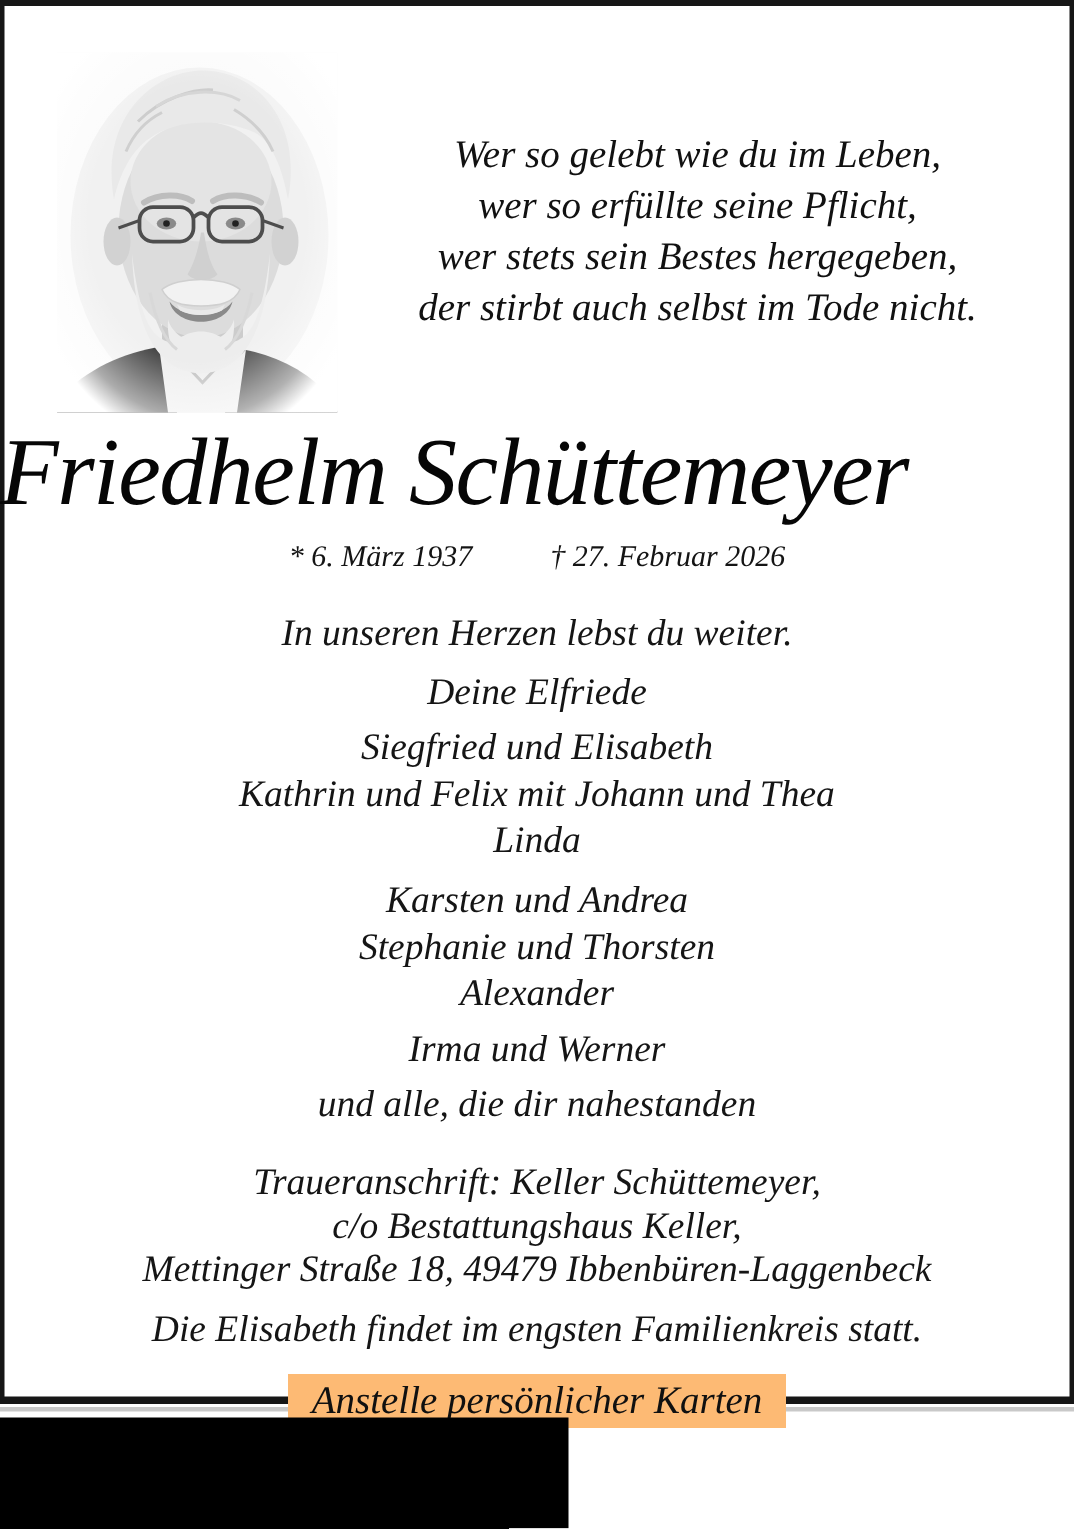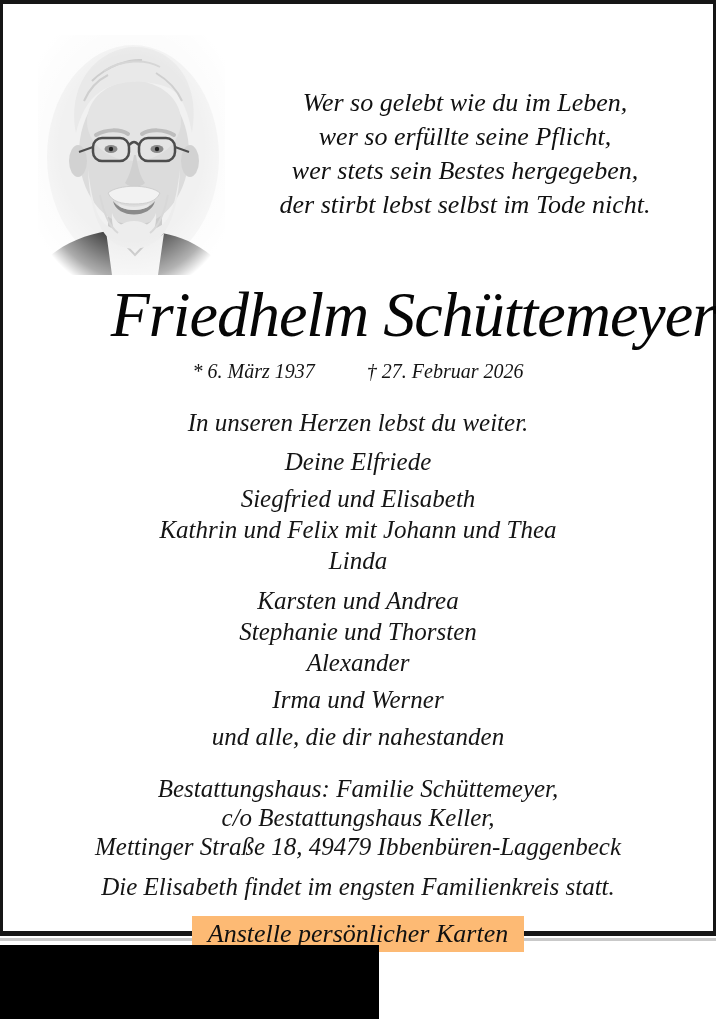--- a/index.html
+++ b/index.html
@@ -137,7 +137,7 @@
     <div>Wer so gelebt wie du im Leben,</div>
     <div>wer so erfüllte seine Pflicht,</div>
     <div>wer stets sein Bestes hergegeben,</div>
-    <div>der stirbt lebst selbst im Tode nicht.</div>
+    <div>der stirbt auch selbst im Tode nicht.</div>
   </div>
 
   <div class="name">Friedhelm Schüttemeyer</div>

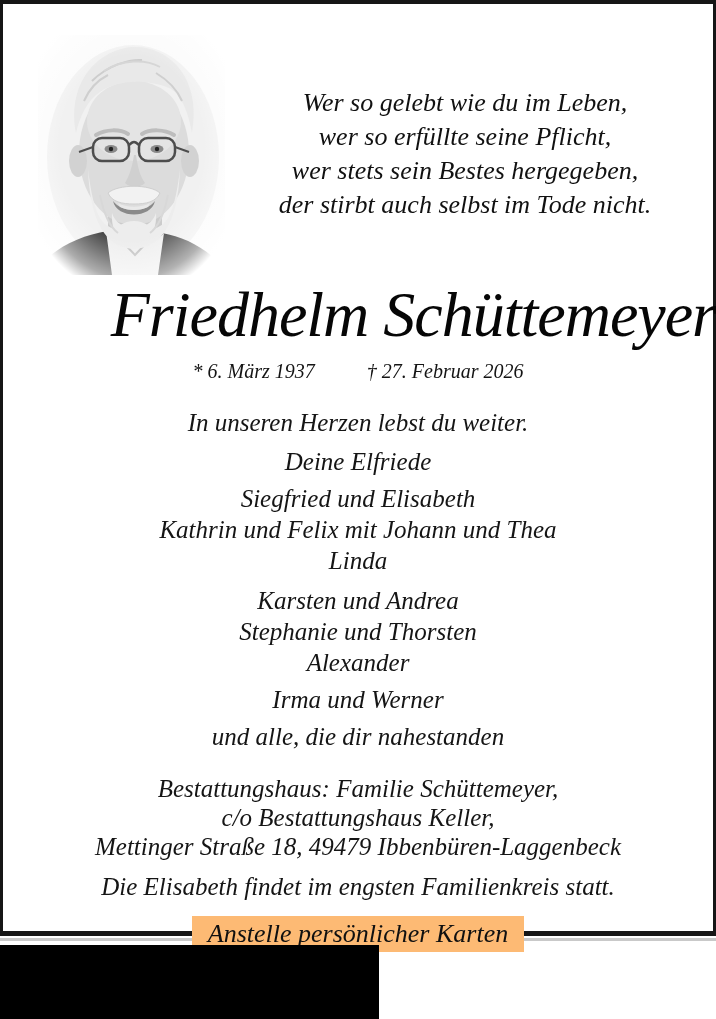--- a/index.html
+++ b/index.html
@@ -23,7 +23,7 @@
     font-style:italic; font-size:26px; line-height:34px; color:#111;
   }
   .name {
-    position:absolute; left:0; top:276px; width:716px; text-align:right;
+    position:absolute; left:0; top:276px; width:716px; text-align:left;
     font-style:italic; font-size:64px; line-height:78px; color:#060606;
     letter-spacing:-1px; white-space:nowrap;
   }

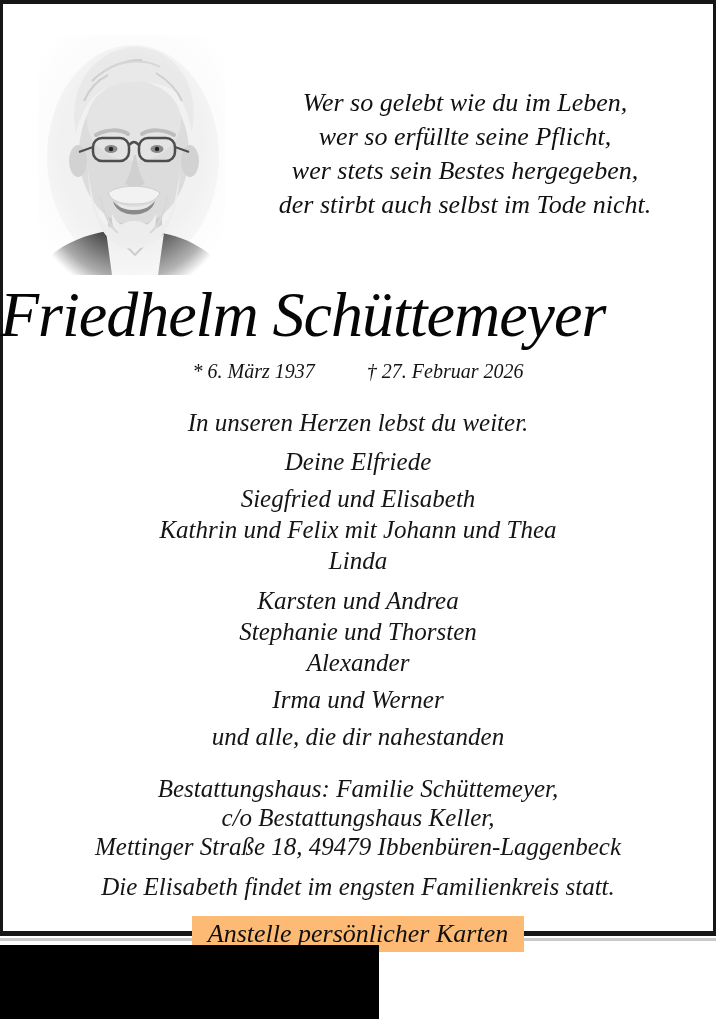--- a/index.html
+++ b/index.html
@@ -173,7 +173,7 @@
   </div>
 
   <div class="para para-address">
-    <div>Bestattungshaus: Familie Schüttemeyer,</div>
+    <div>Traueranschrift: Keller Schüttemeyer,</div>
     <div>c/o Bestattungshaus Keller,</div>
     <div>Mettinger Straße 18, 49479 Ibbenbüren-Laggenbeck</div>
   </div>

